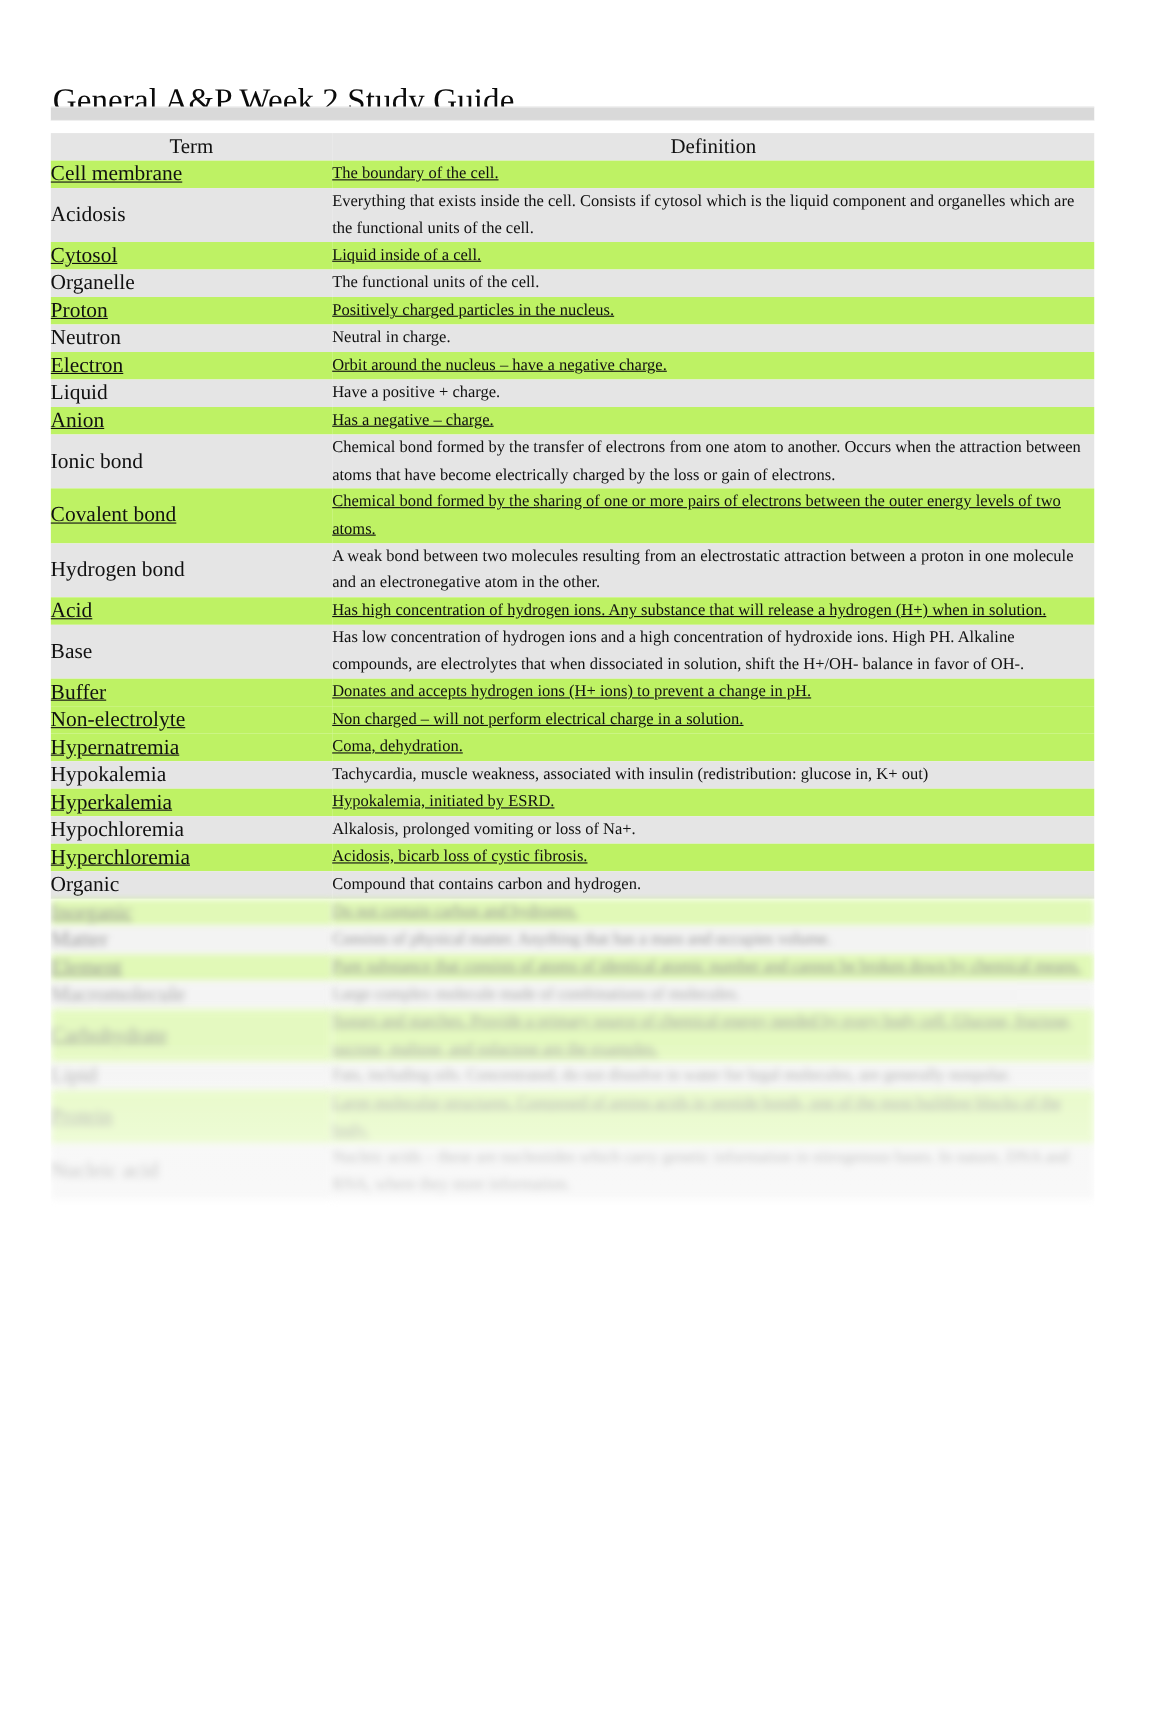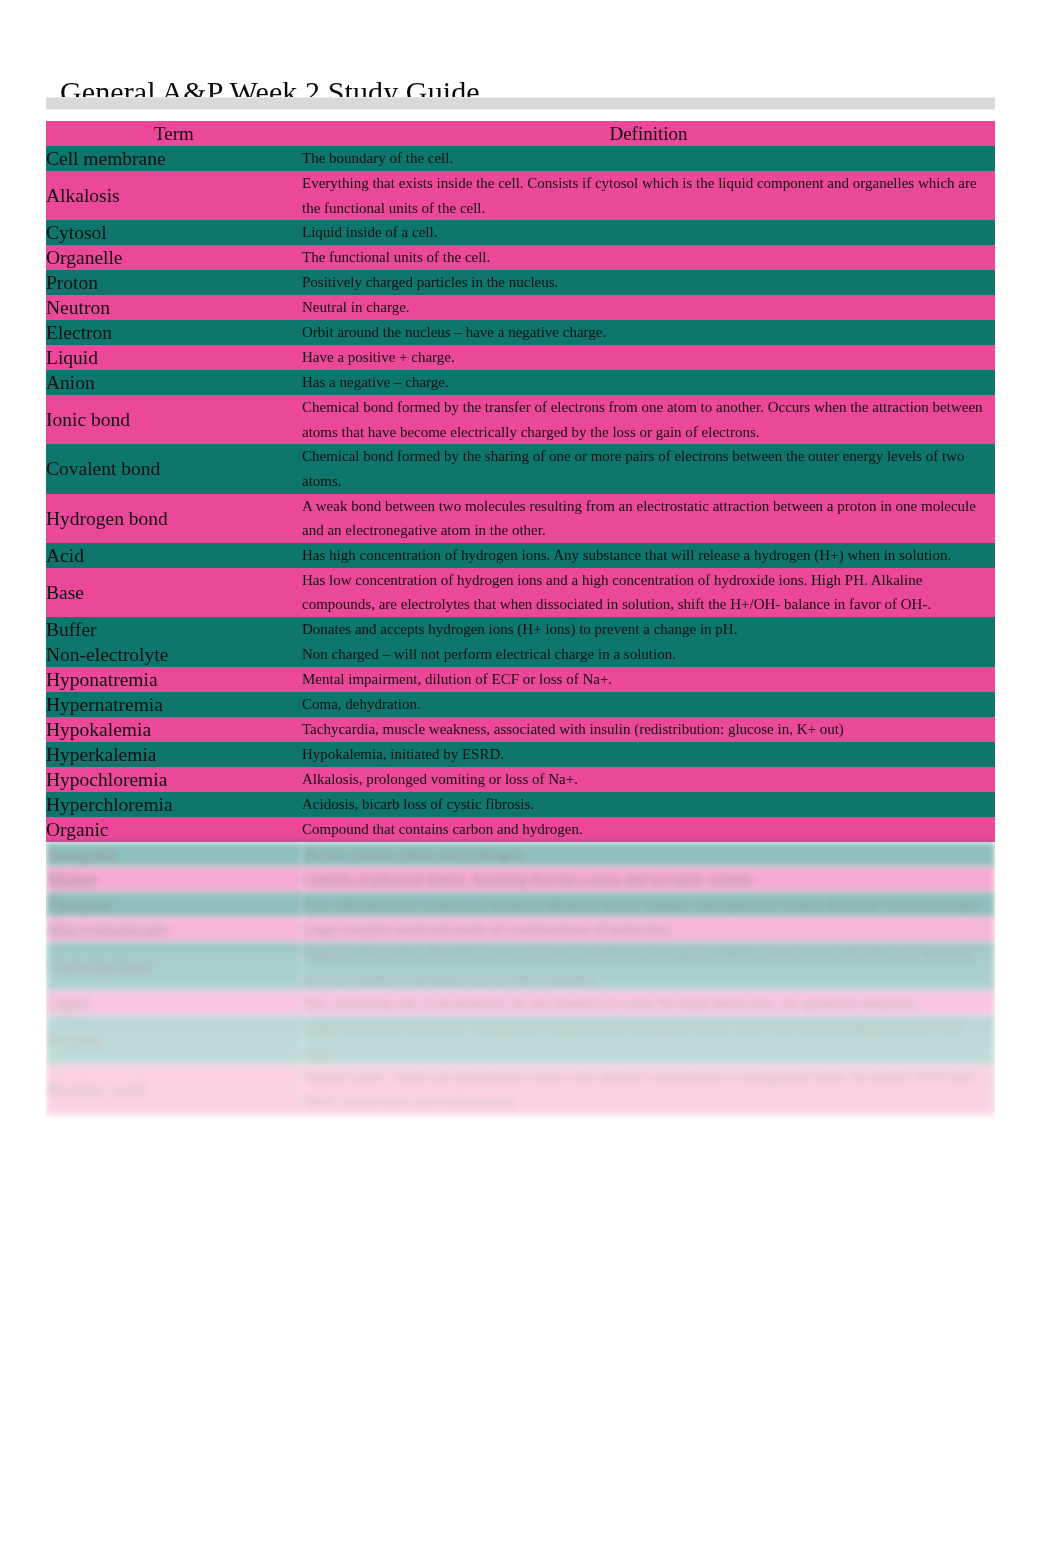--- a/index.html
+++ b/index.html
@@ -25,7 +25,7 @@
   
   .doc-title {
     position: absolute;
-    left: 60px;
+    left: 48px;
     top: 53px;
     font-size: 30px;
     line-height: 38px;

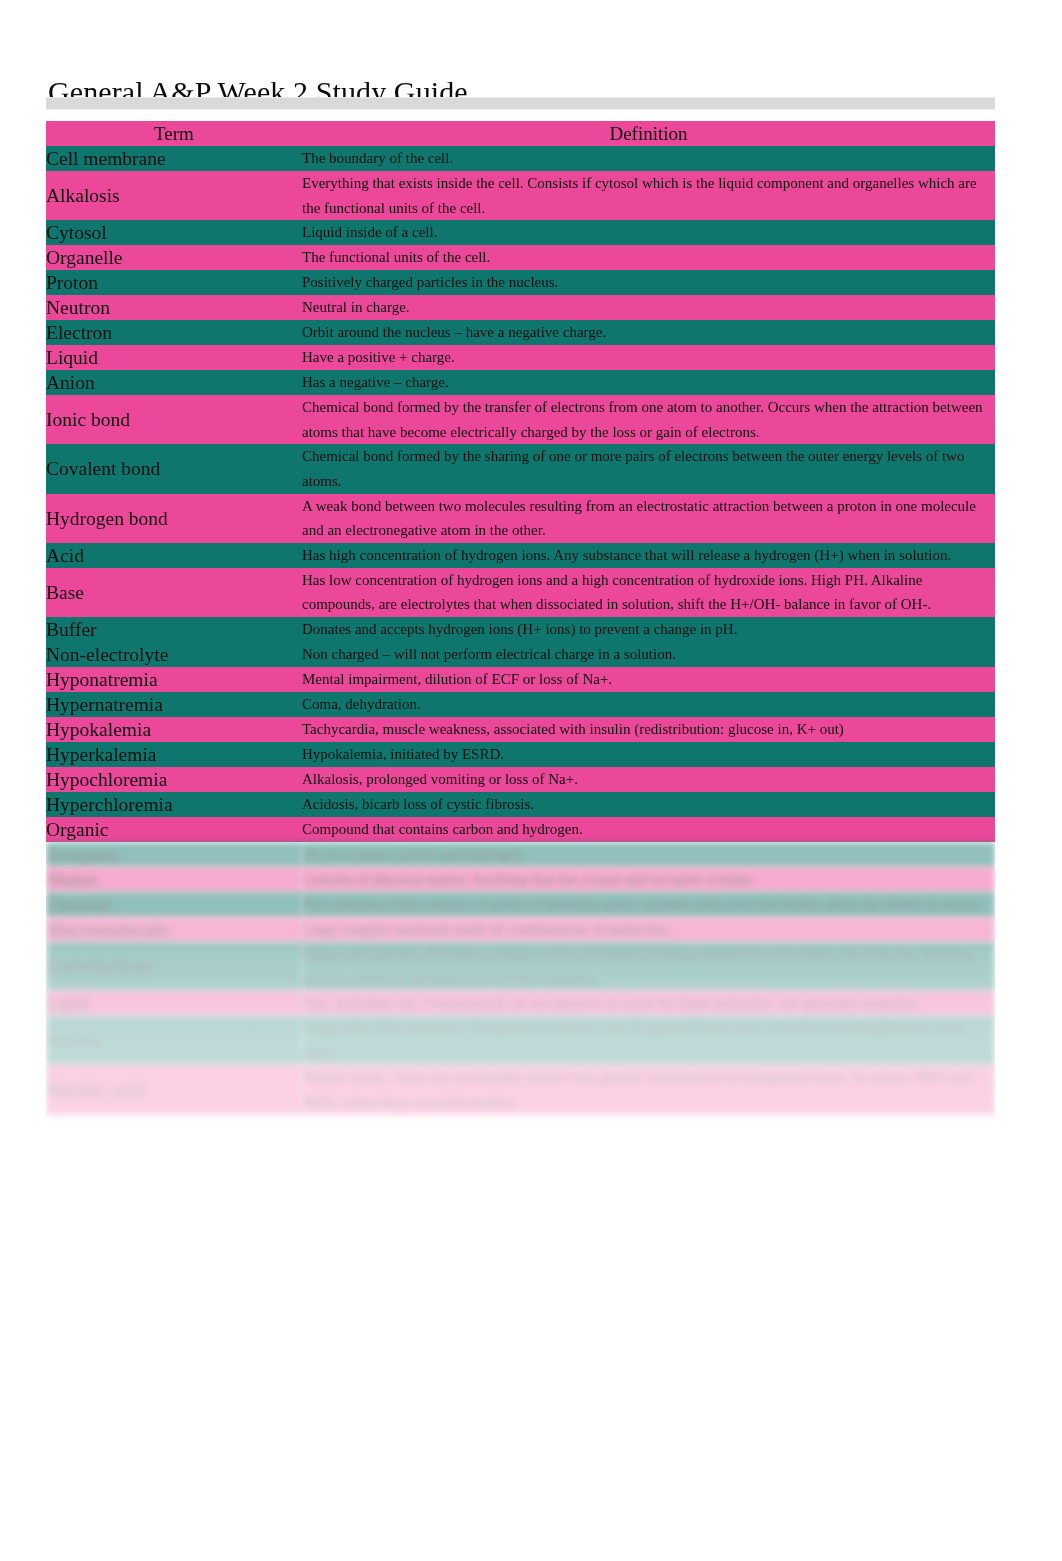--- a/index.html
+++ b/index.html
@@ -92,7 +92,7 @@
 
   
   tr.band-a td, tr.band-a th { background: #0f766e; }
-  tr.band-b td, tr.band-b th { background: #ec4899; }
+  tr.band-b td, tr.band-b th { background: #e5e5e5; }
 
   
   .blur-region td {

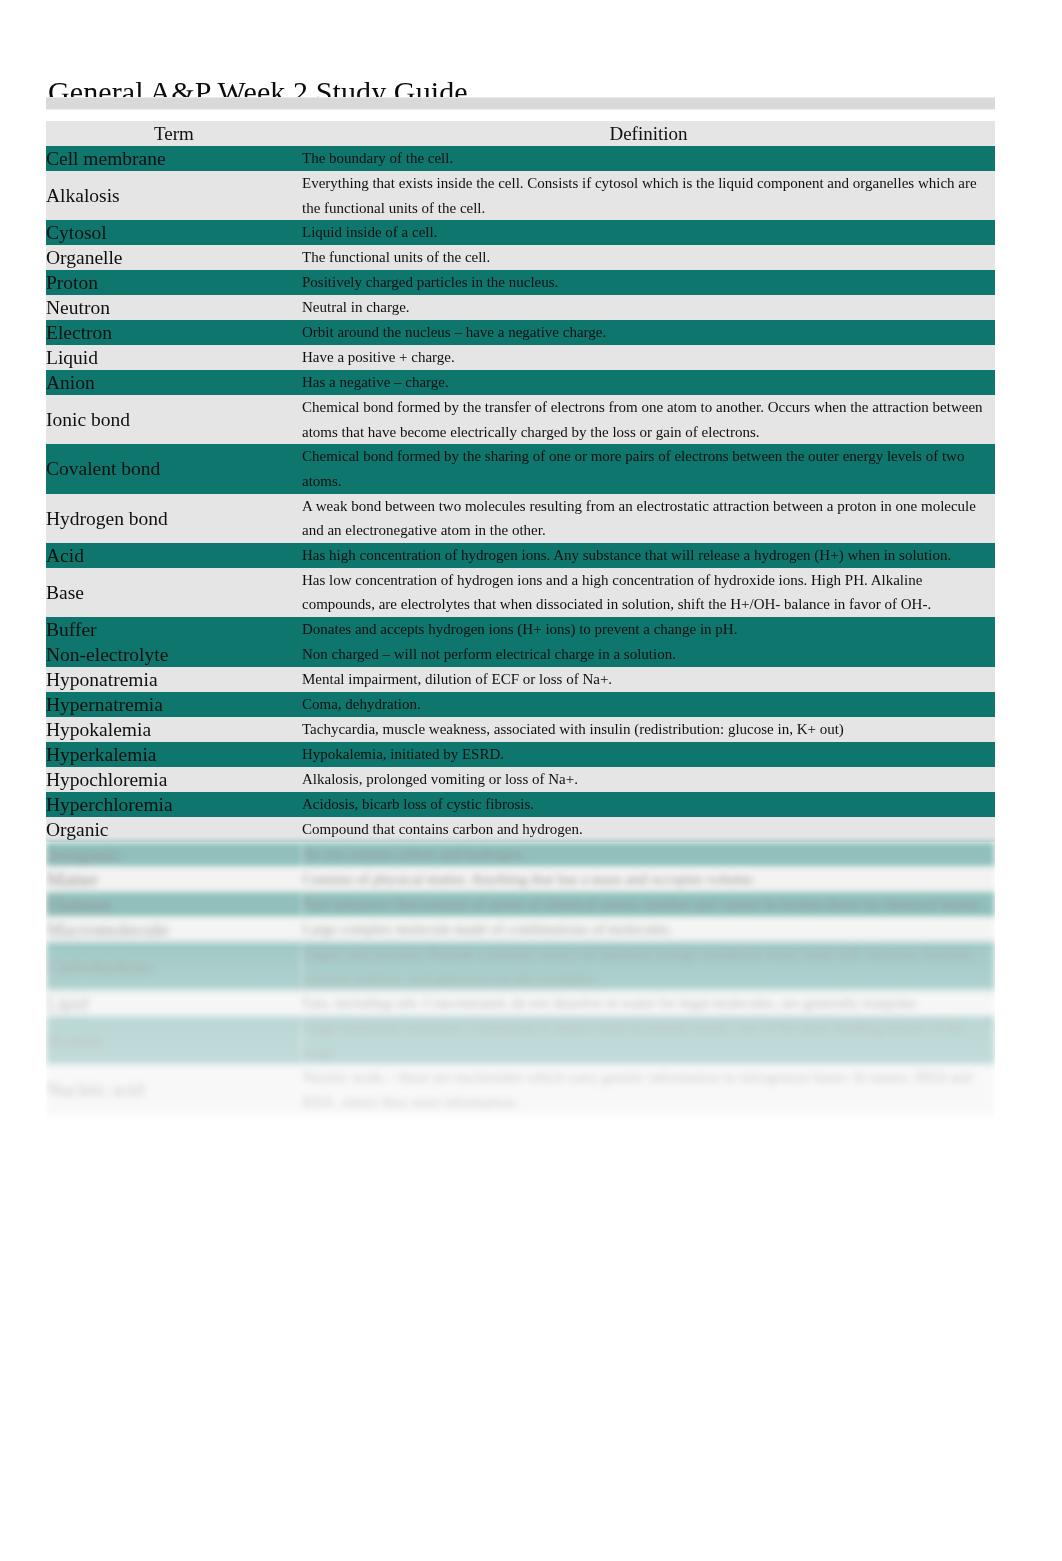--- a/index.html
+++ b/index.html
@@ -91,7 +91,7 @@
   }
 
   
-  tr.band-a td, tr.band-a th { background: #0f766e; }
+  tr.band-a td, tr.band-a th { background: #bef264; text-decoration: underline; }
   tr.band-b td, tr.band-b th { background: #e5e5e5; }
 
   

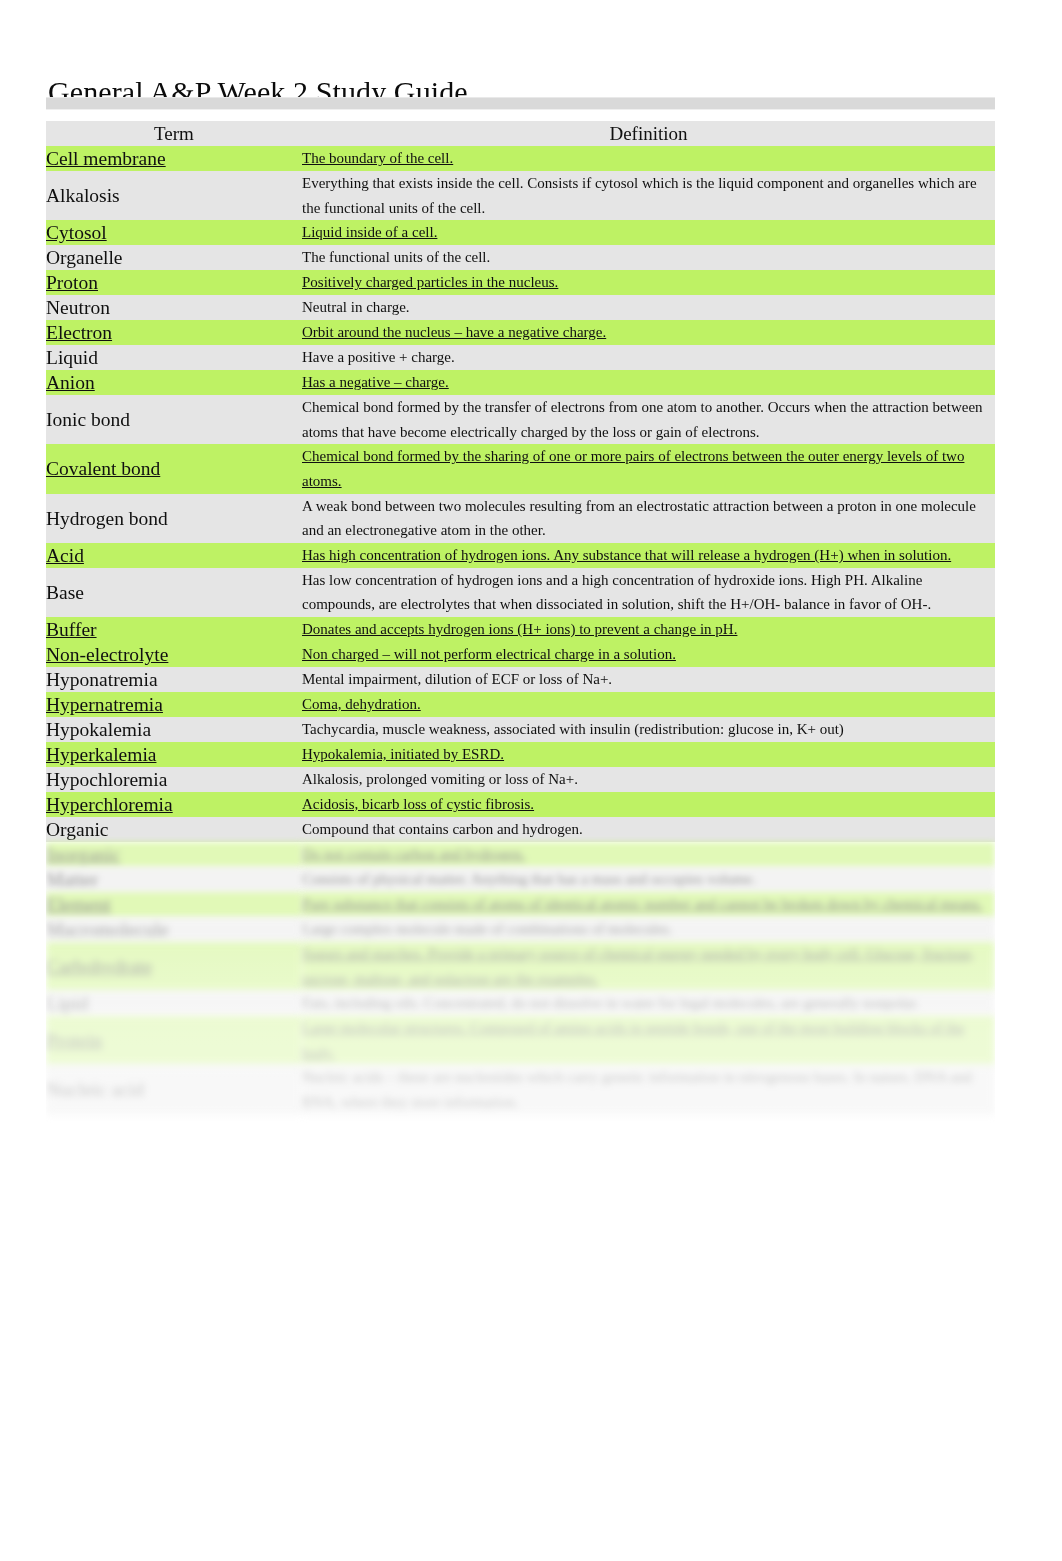--- a/index.html
+++ b/index.html
@@ -164,7 +164,7 @@
           <td class="cell-def">The boundary of the cell.</td>
         </tr>
         <tr class="band-b">
-          <td class="cell-term">Alkalosis</td>
+          <td class="cell-term">Acidosis</td>
           <td class="cell-def">Everything that exists inside the cell. Consists if cytosol which is the liquid component and organelles which are the functional units of the cell.</td>
         </tr>
         <tr class="band-a">

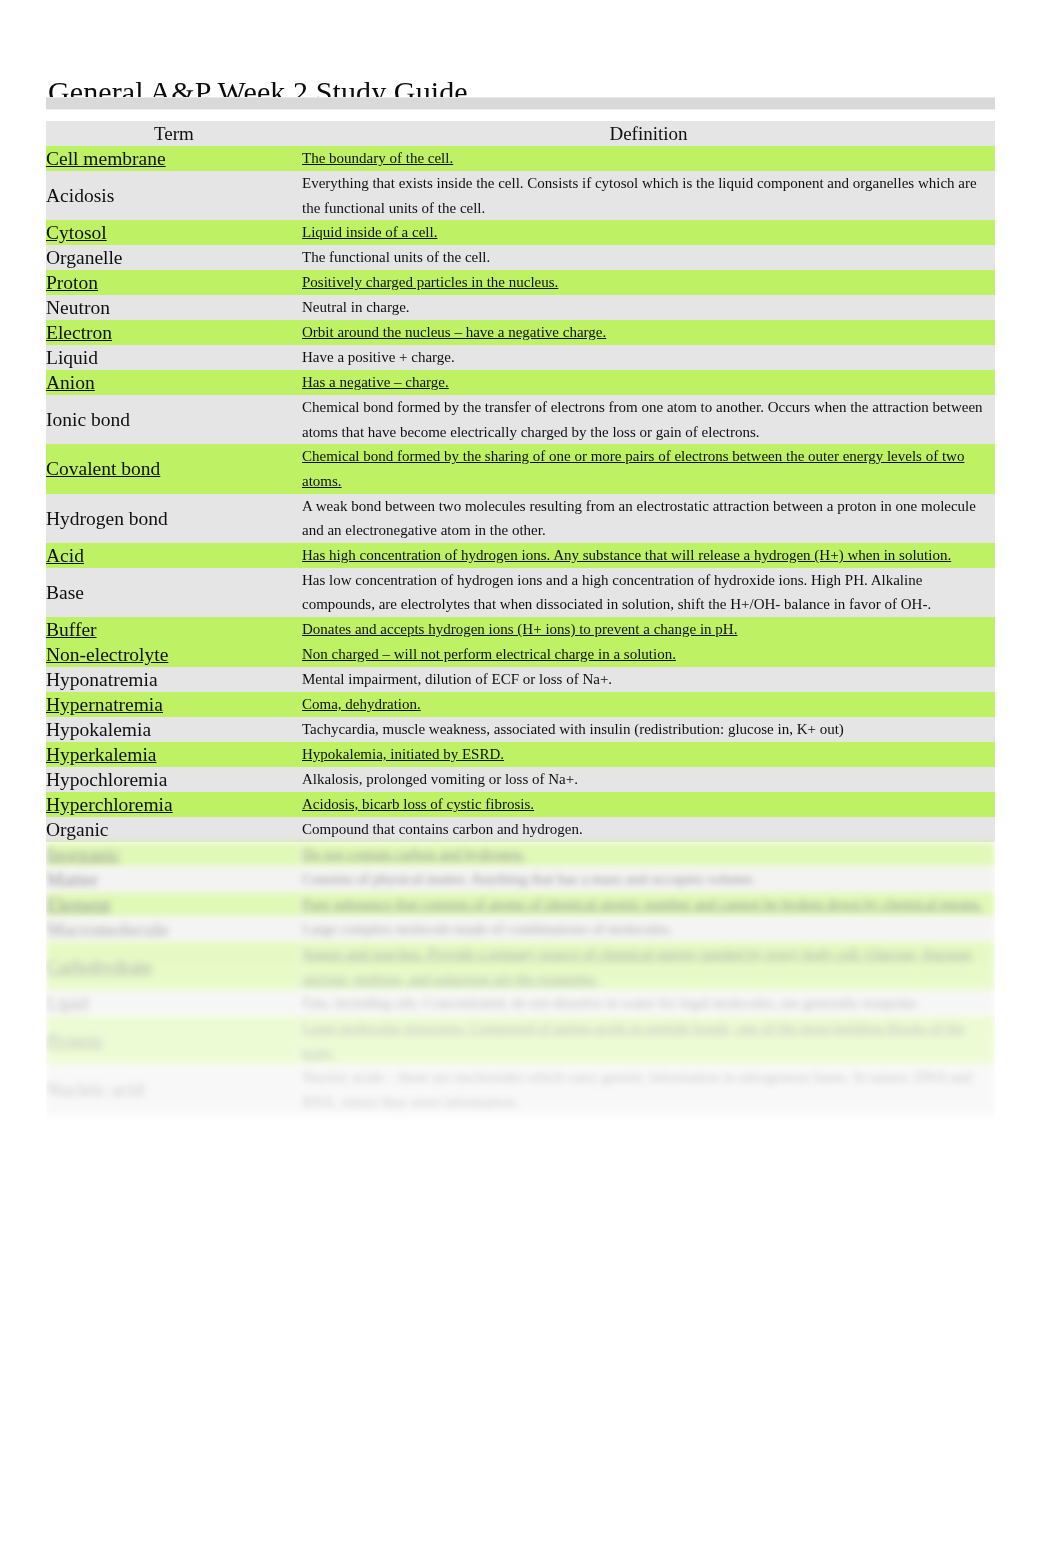--- a/index.html
+++ b/index.html
@@ -223,10 +223,6 @@
           <td class="cell-term">Non-electrolyte</td>
           <td class="cell-def">Non charged – will not perform electrical charge in a solution.</td>
         </tr>
-        <tr class="band-b">
-          <td class="cell-term">Hyponatremia</td>
-          <td class="cell-def">Mental impairment, dilution of ECF or loss of Na+.</td>
-        </tr>
         <tr class="band-a">
           <td class="cell-term">Hypernatremia</td>
           <td class="cell-def">Coma, dehydration.</td>

